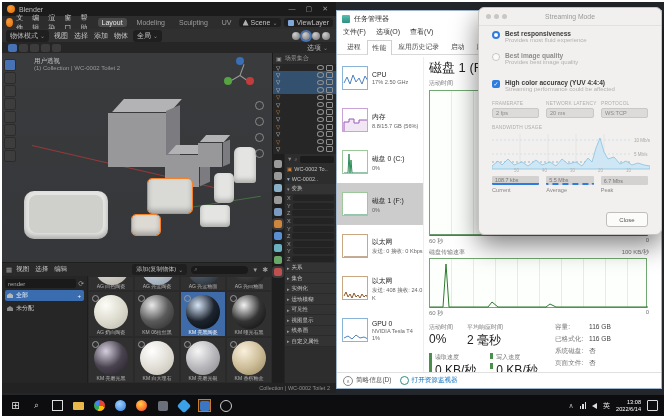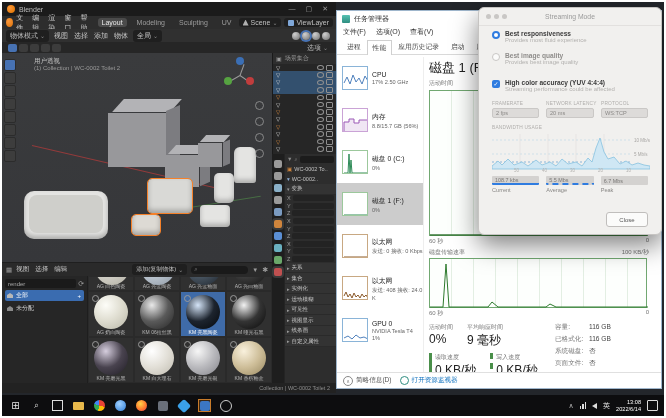--- a/index.html
+++ b/index.html
@@ -698,7 +698,7 @@
           </div>
           <div>
             <div class="tm-statlbl">平均响应时间</div>
-            <div class="tm-statval">9 毫秒</div>
+            <div class="tm-statval">2 毫秒</div>
           </div>
         </div>
         <div style="display:flex;gap:14px;margin-top:4px;">

